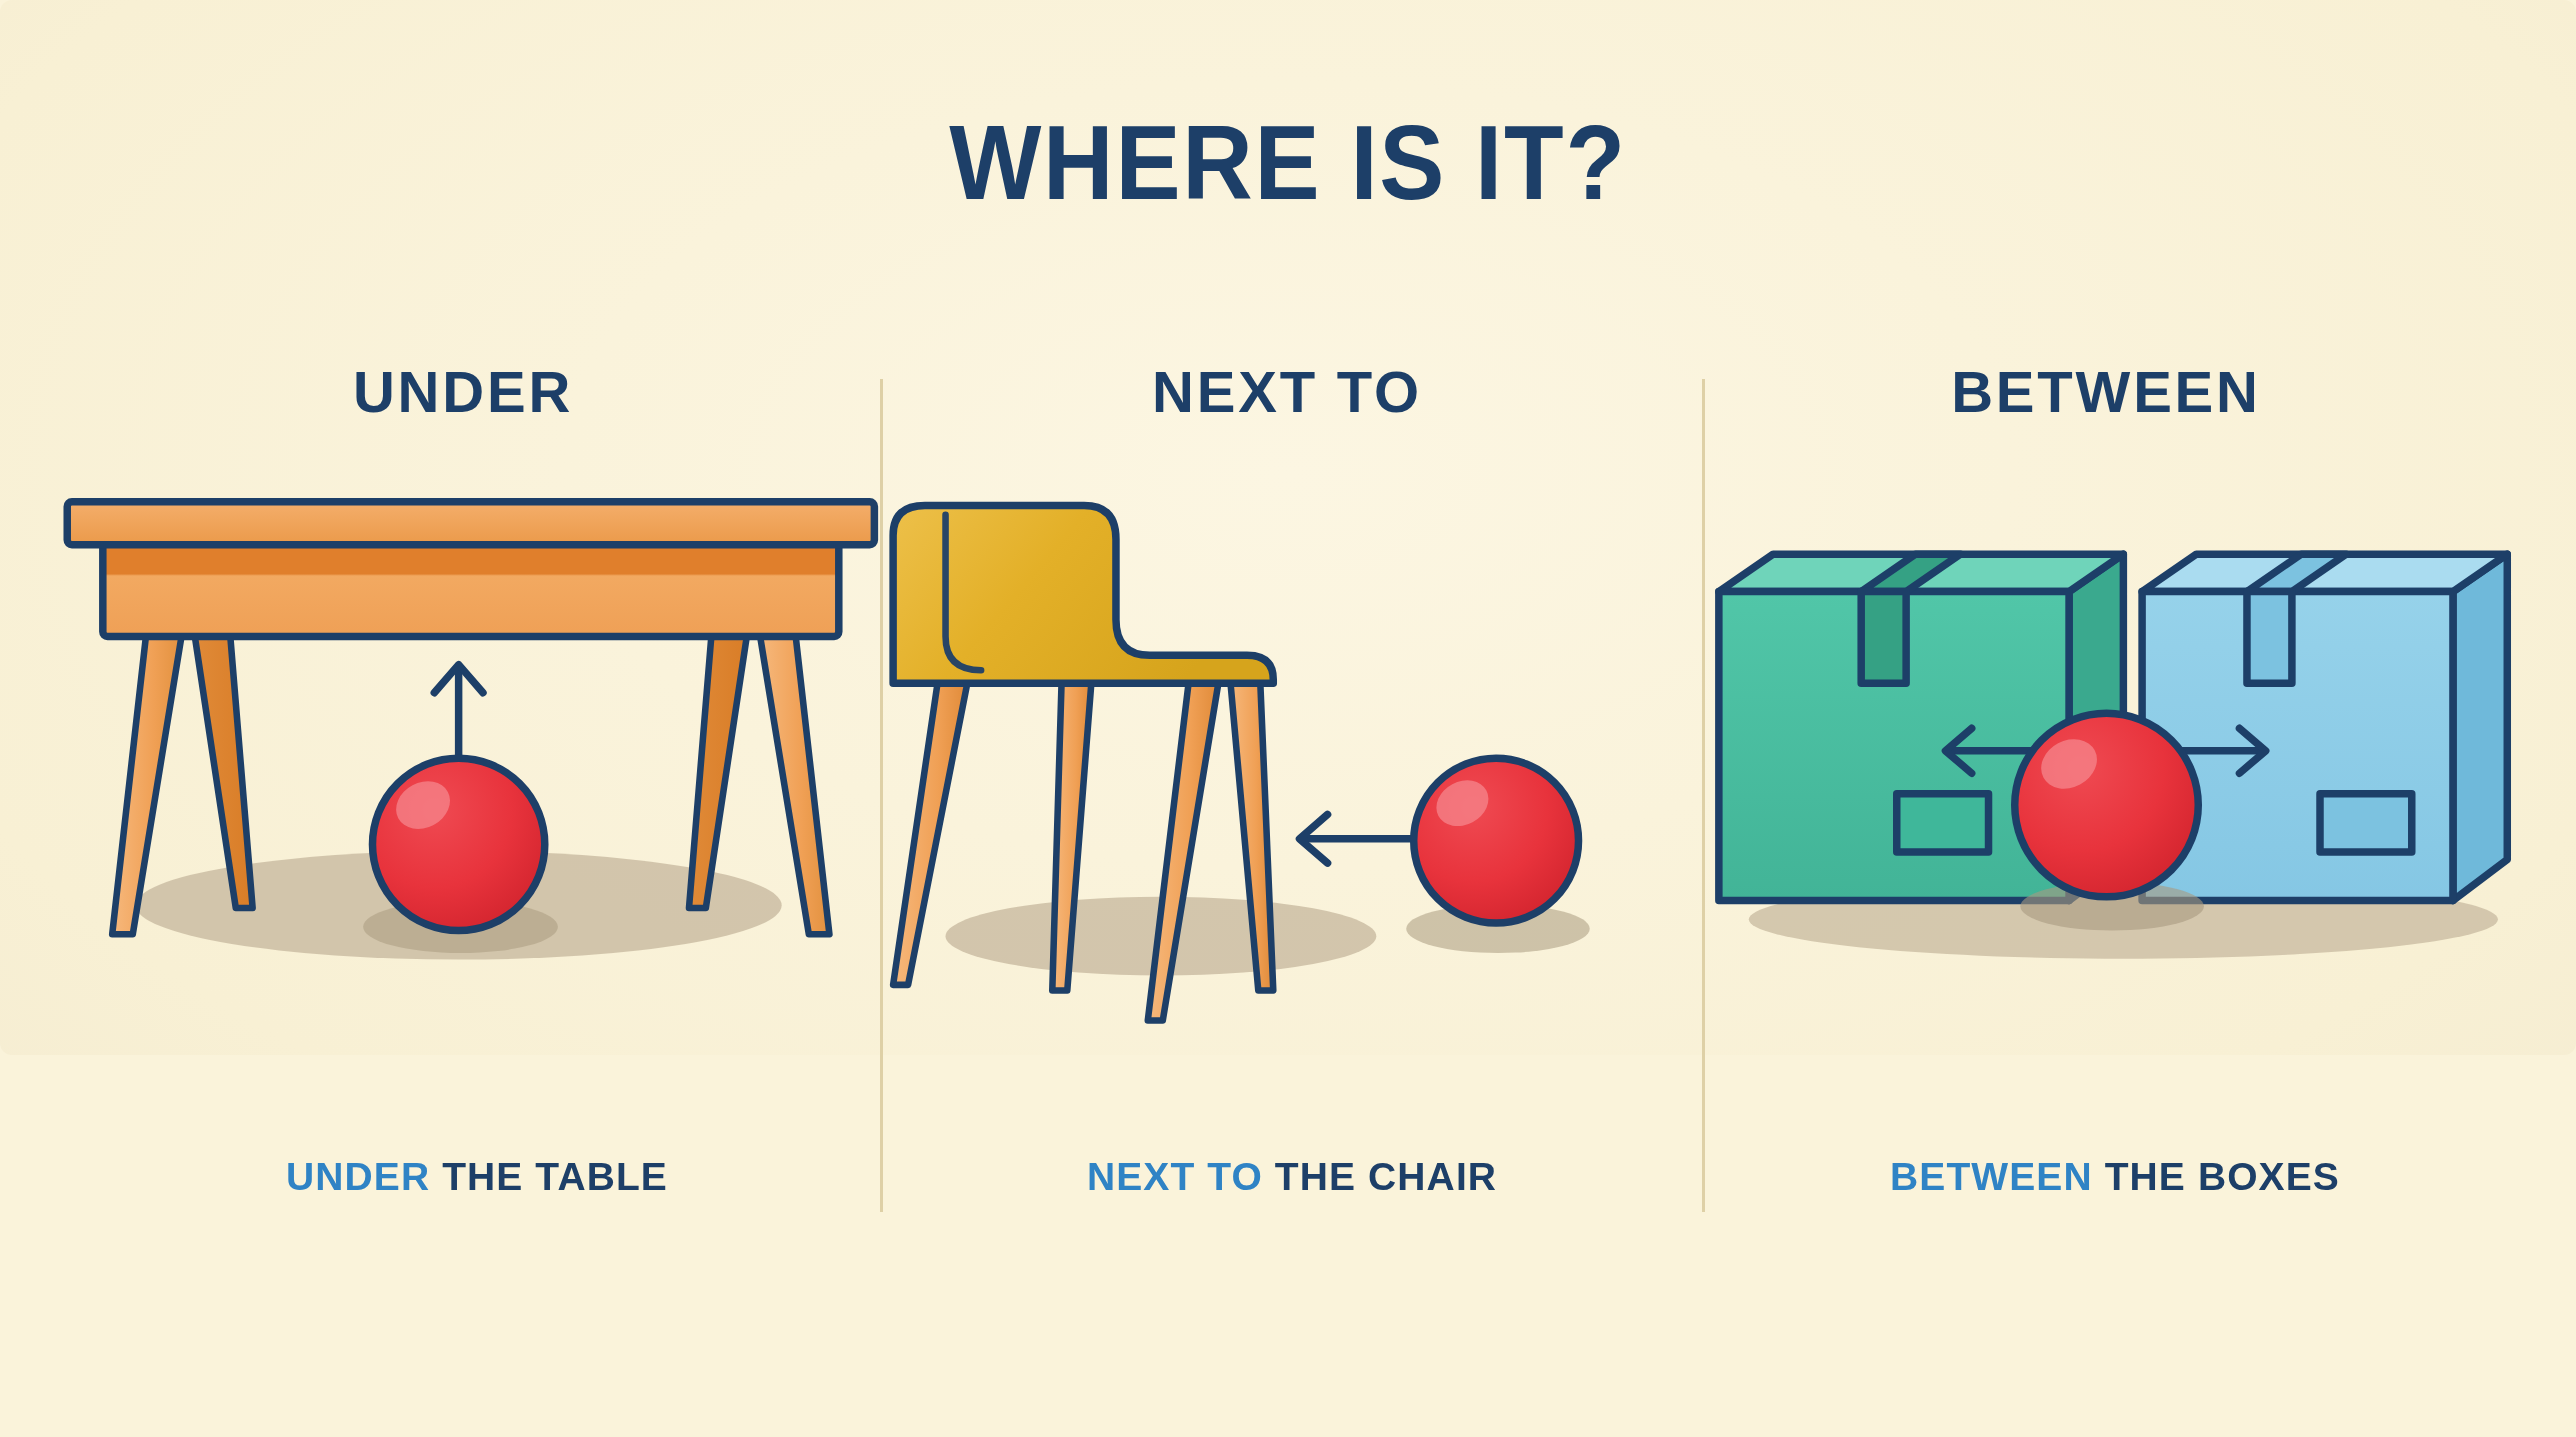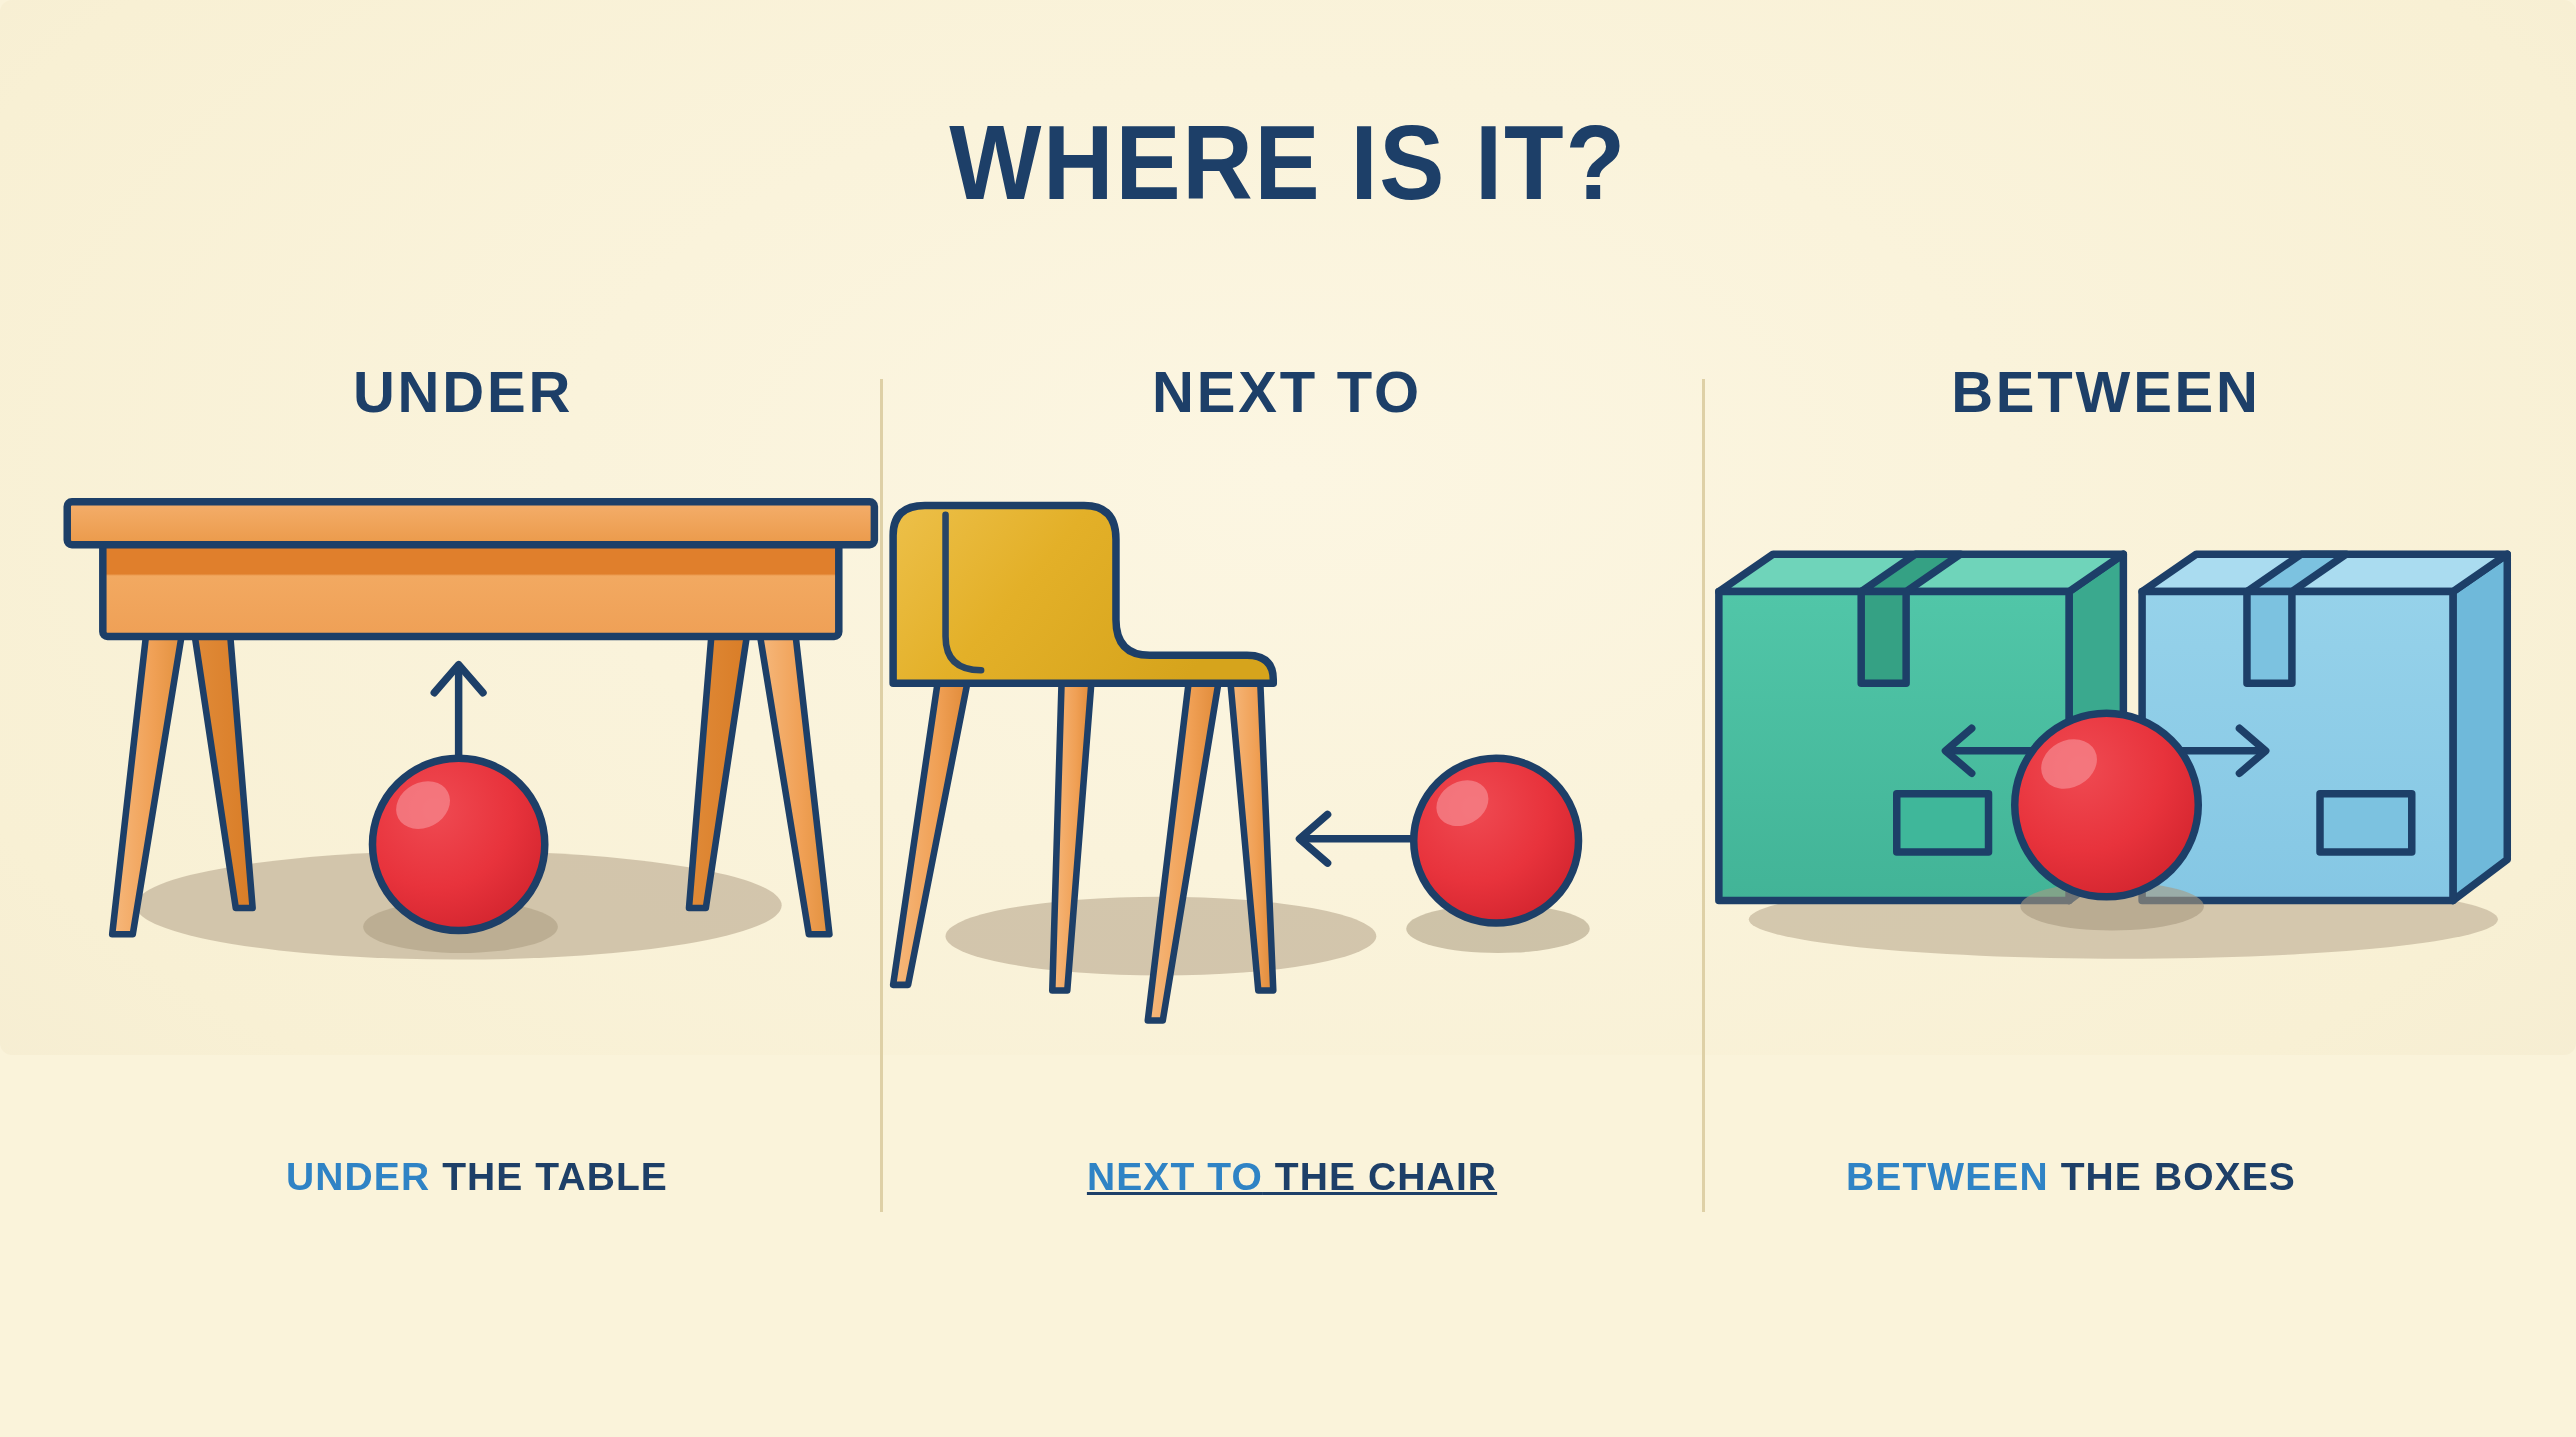--- a/index.html
+++ b/index.html
@@ -78,7 +78,7 @@
   .caption .hl { color: #2f83c5; }
   .caption .rest { color: #1d3f68; font-weight: 700; }
   #caption-0 { left: 56px; }
-  #caption-1 { left: 871px; text-decoration: underline; }
+  #caption-1 { left: 871px; }
   #caption-2 { left: 1650px; }
   
   .scene {

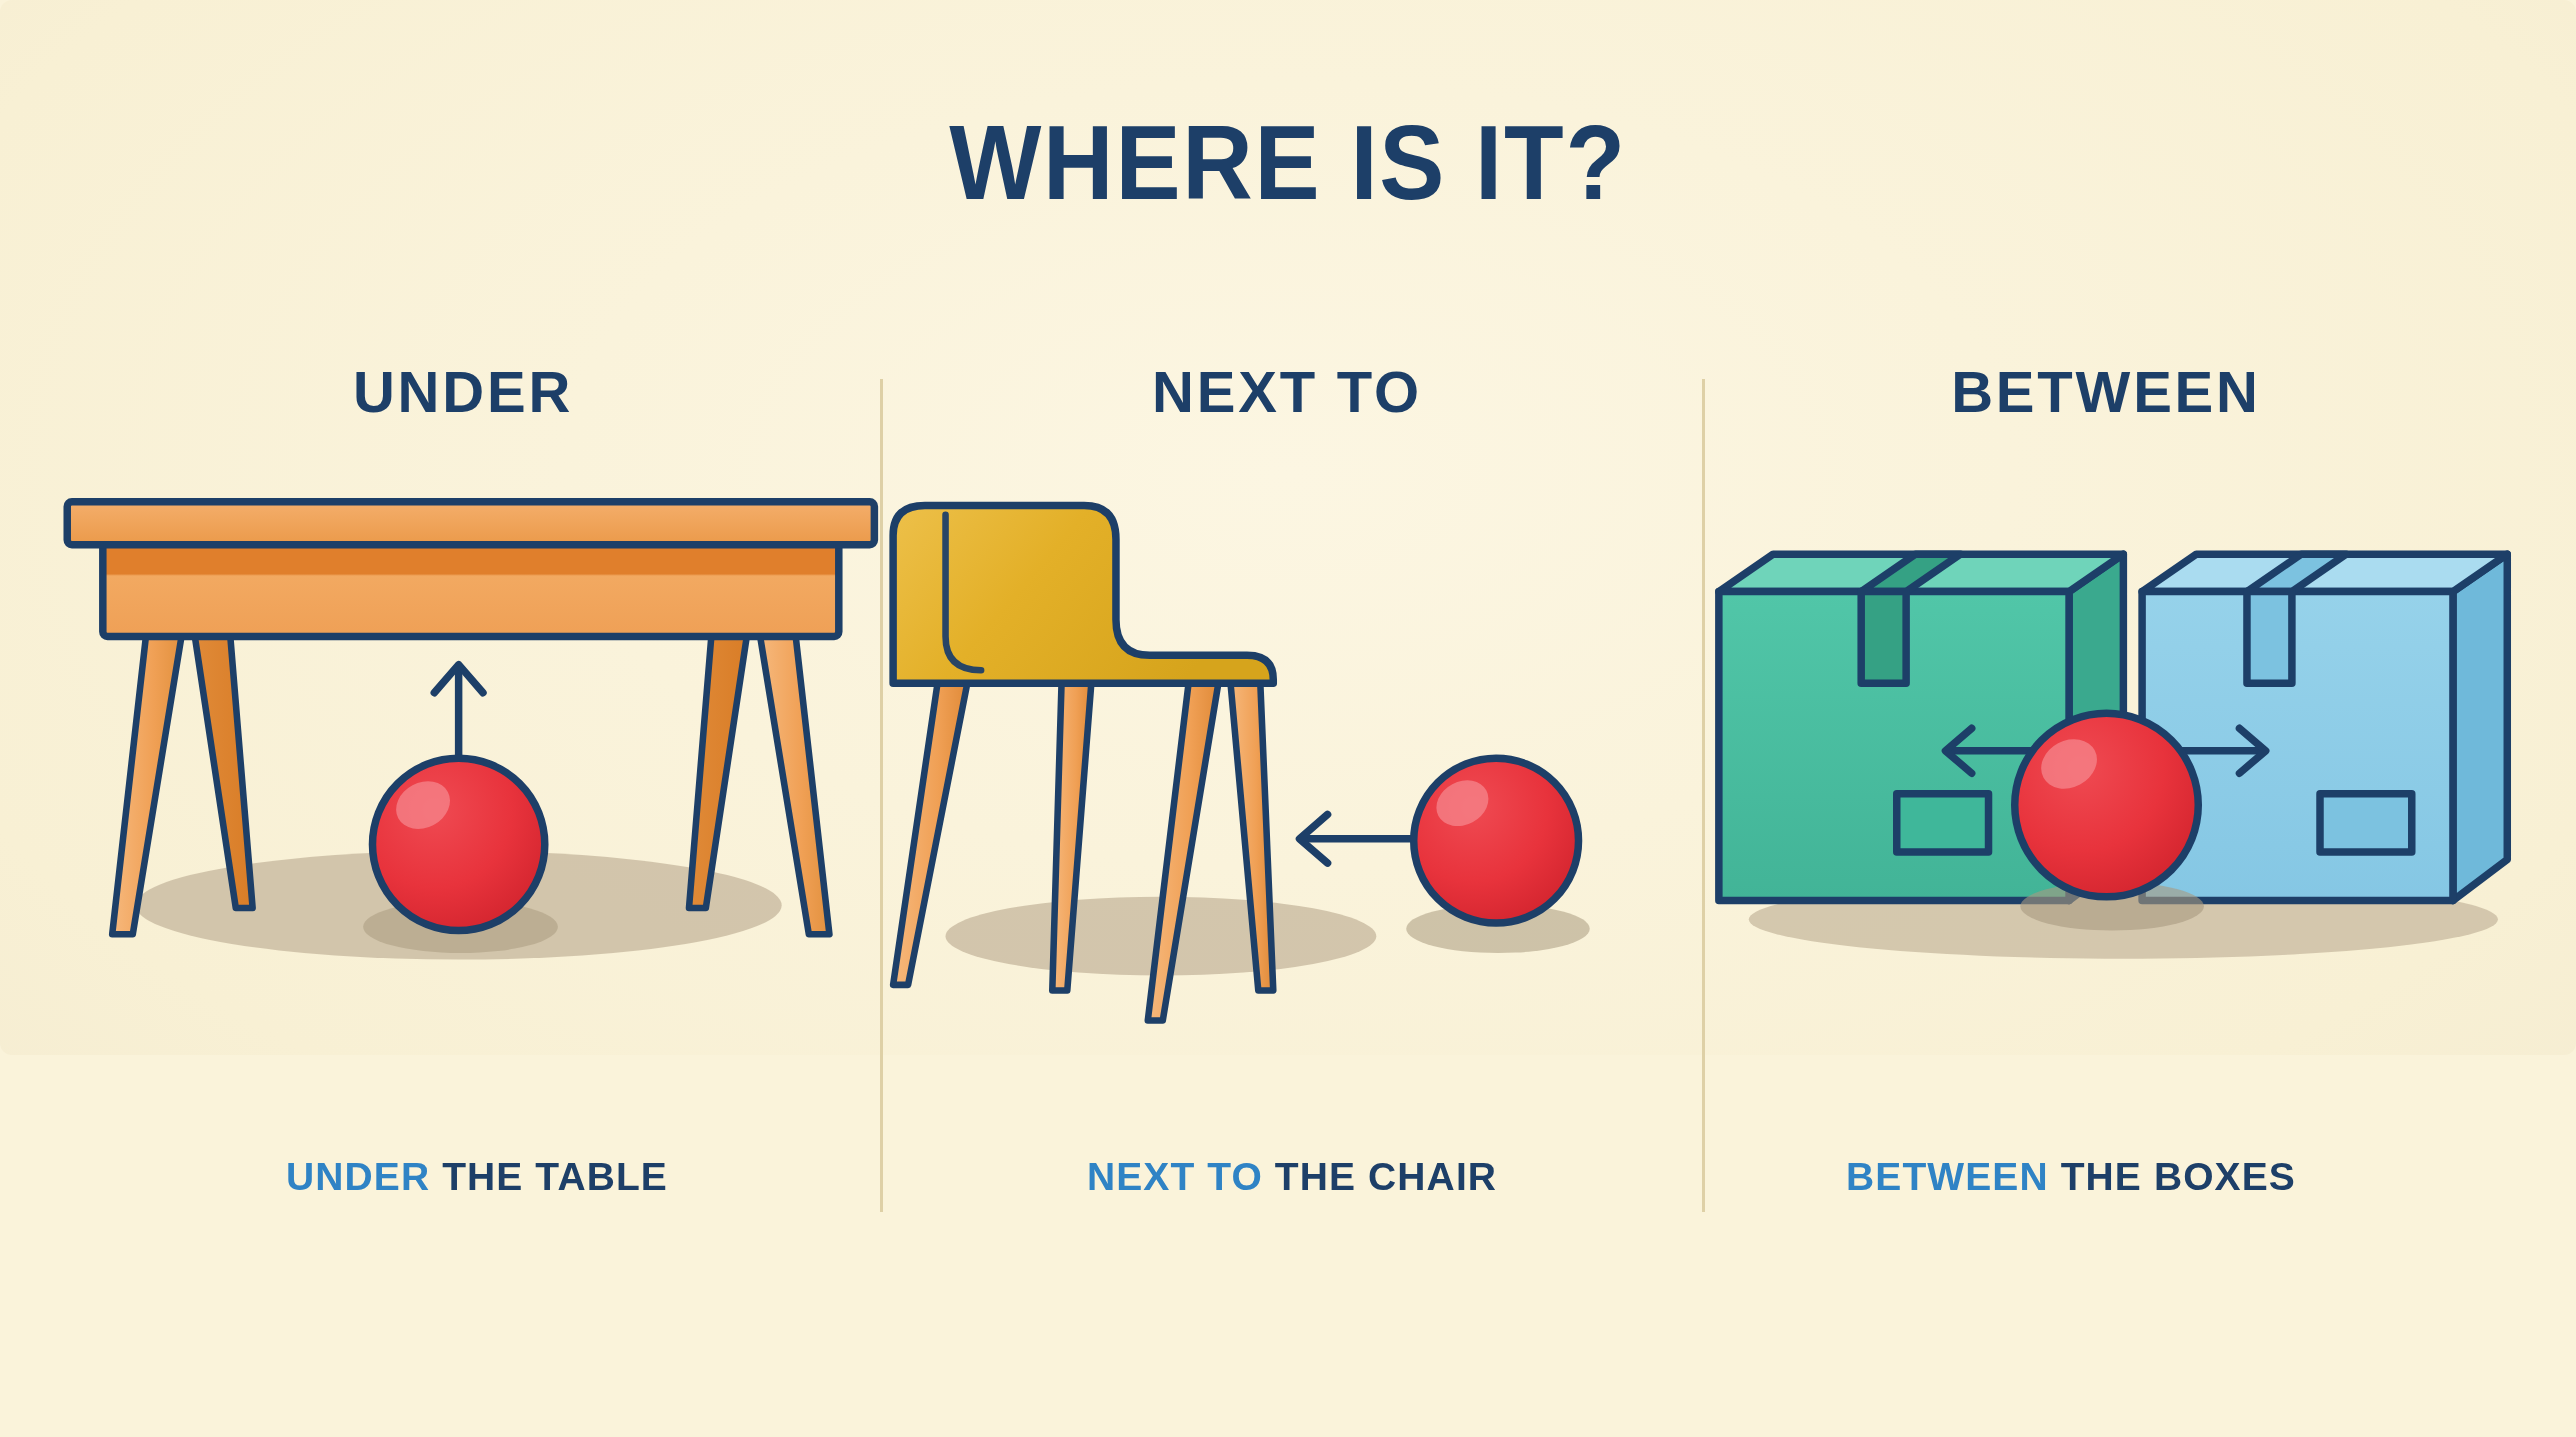--- a/index.html
+++ b/index.html
@@ -79,7 +79,7 @@
   .caption .rest { color: #1d3f68; font-weight: 700; }
   #caption-0 { left: 56px; }
   #caption-1 { left: 871px; }
-  #caption-2 { left: 1650px; }
+  #caption-2 { left: 1694px; }
   
   .scene {
     position: absolute;

